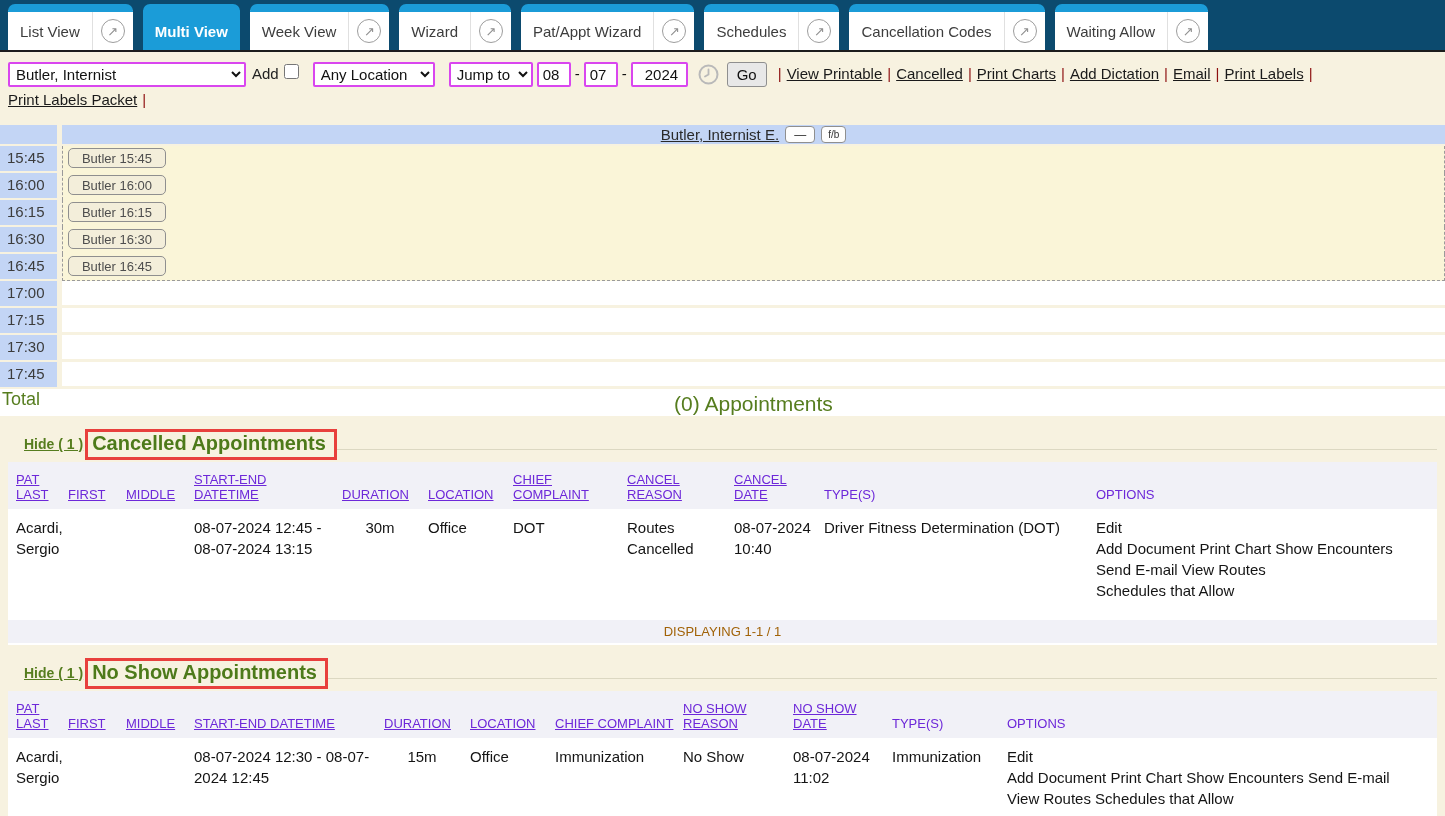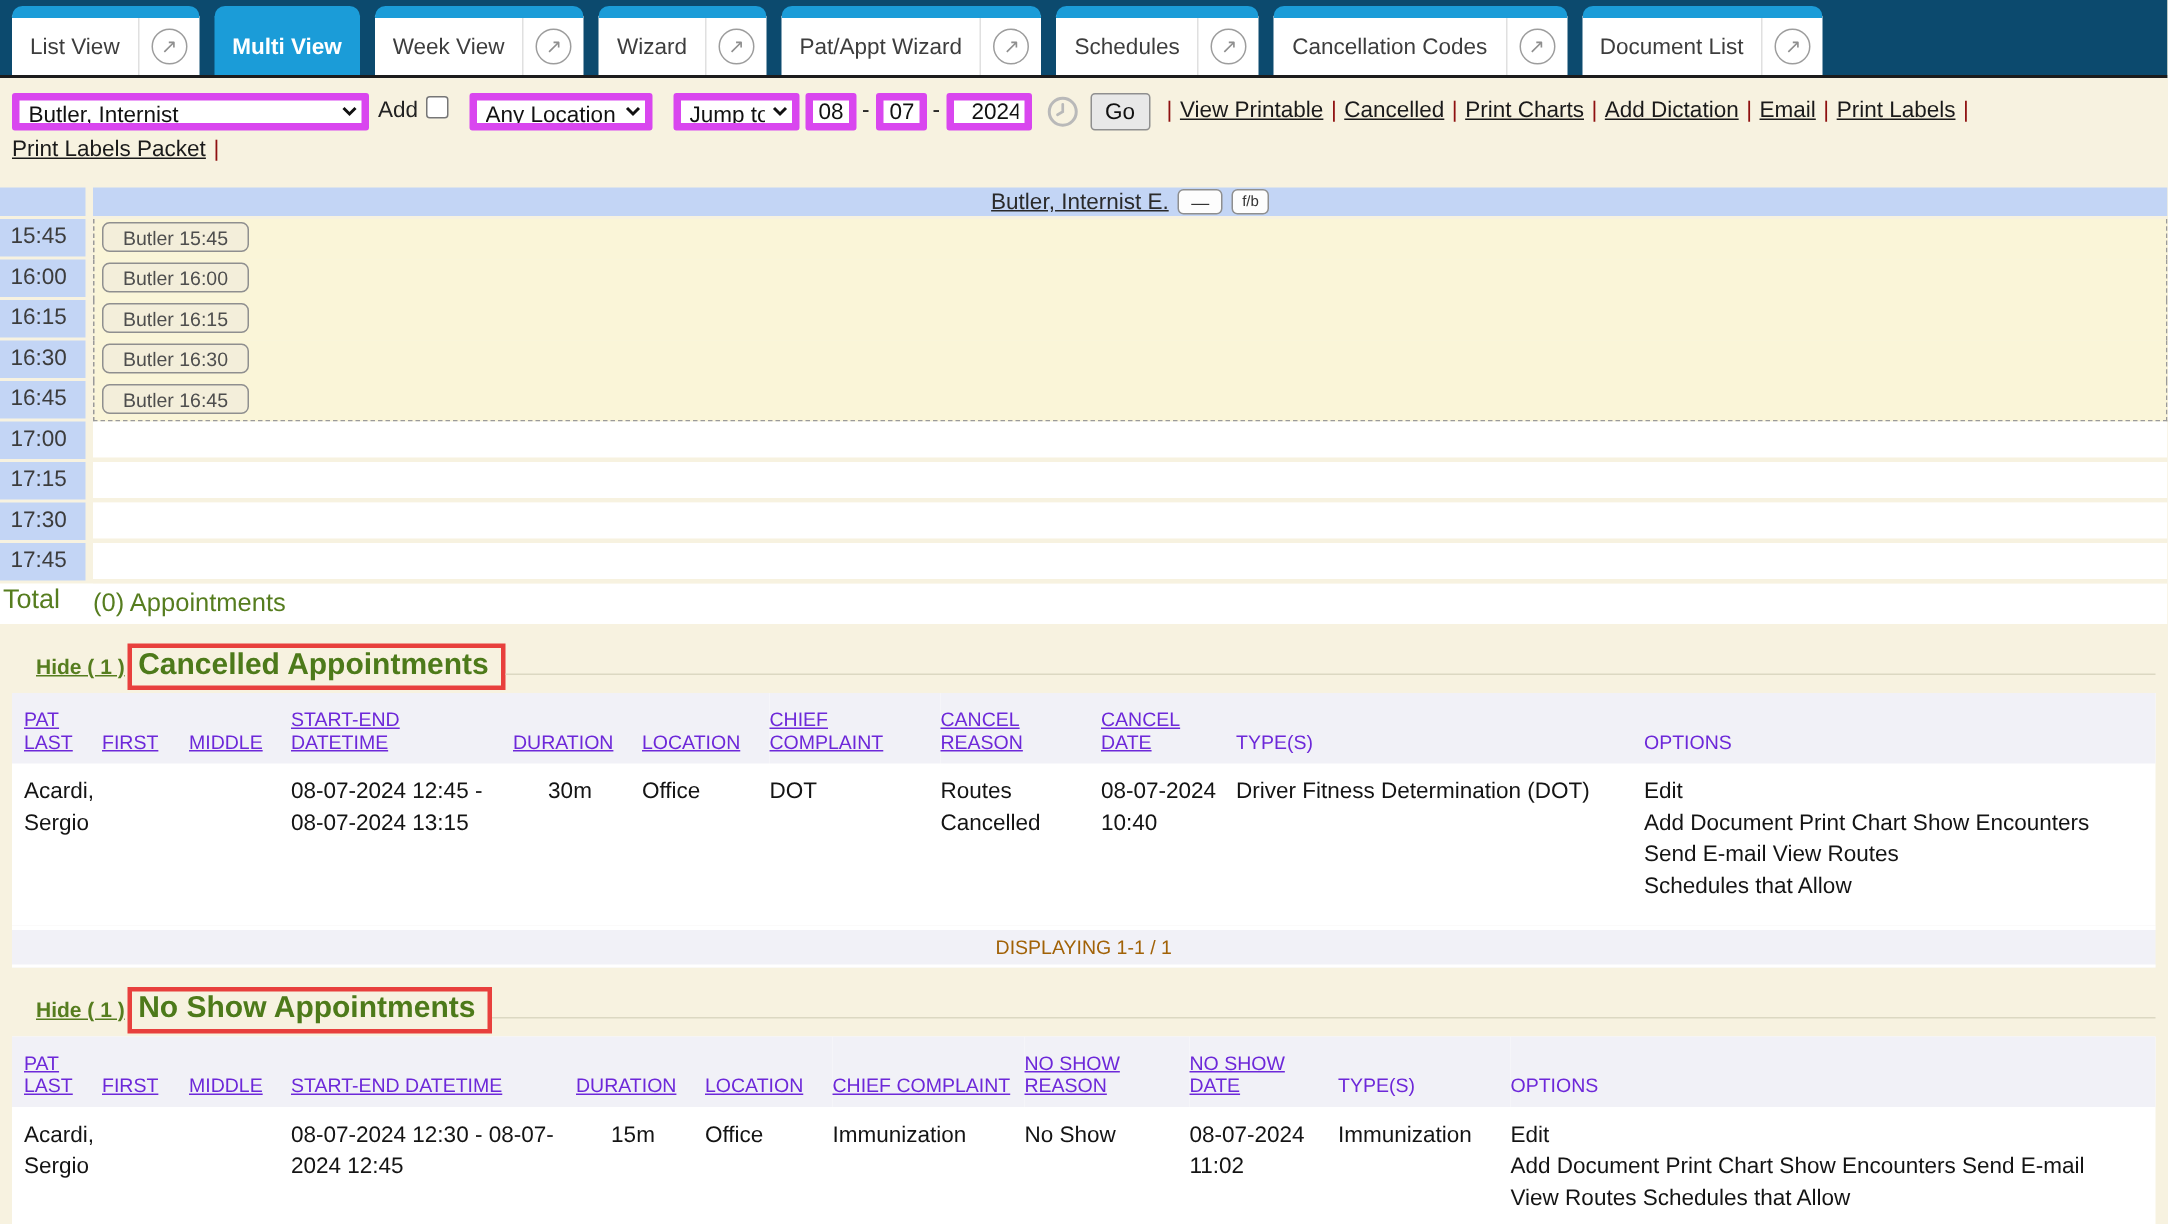--- a/index.html
+++ b/index.html
@@ -146,7 +146,7 @@
     <span class="tab-icon">↗</span>
   </div>
   <div class="tab">
-    <span class="tab-label">Document List</span>
+    <span class="tab-label">Waiting Allow</span>
     <span class="tab-sep"></span>
     <span class="tab-icon">↗</span>
   </div>

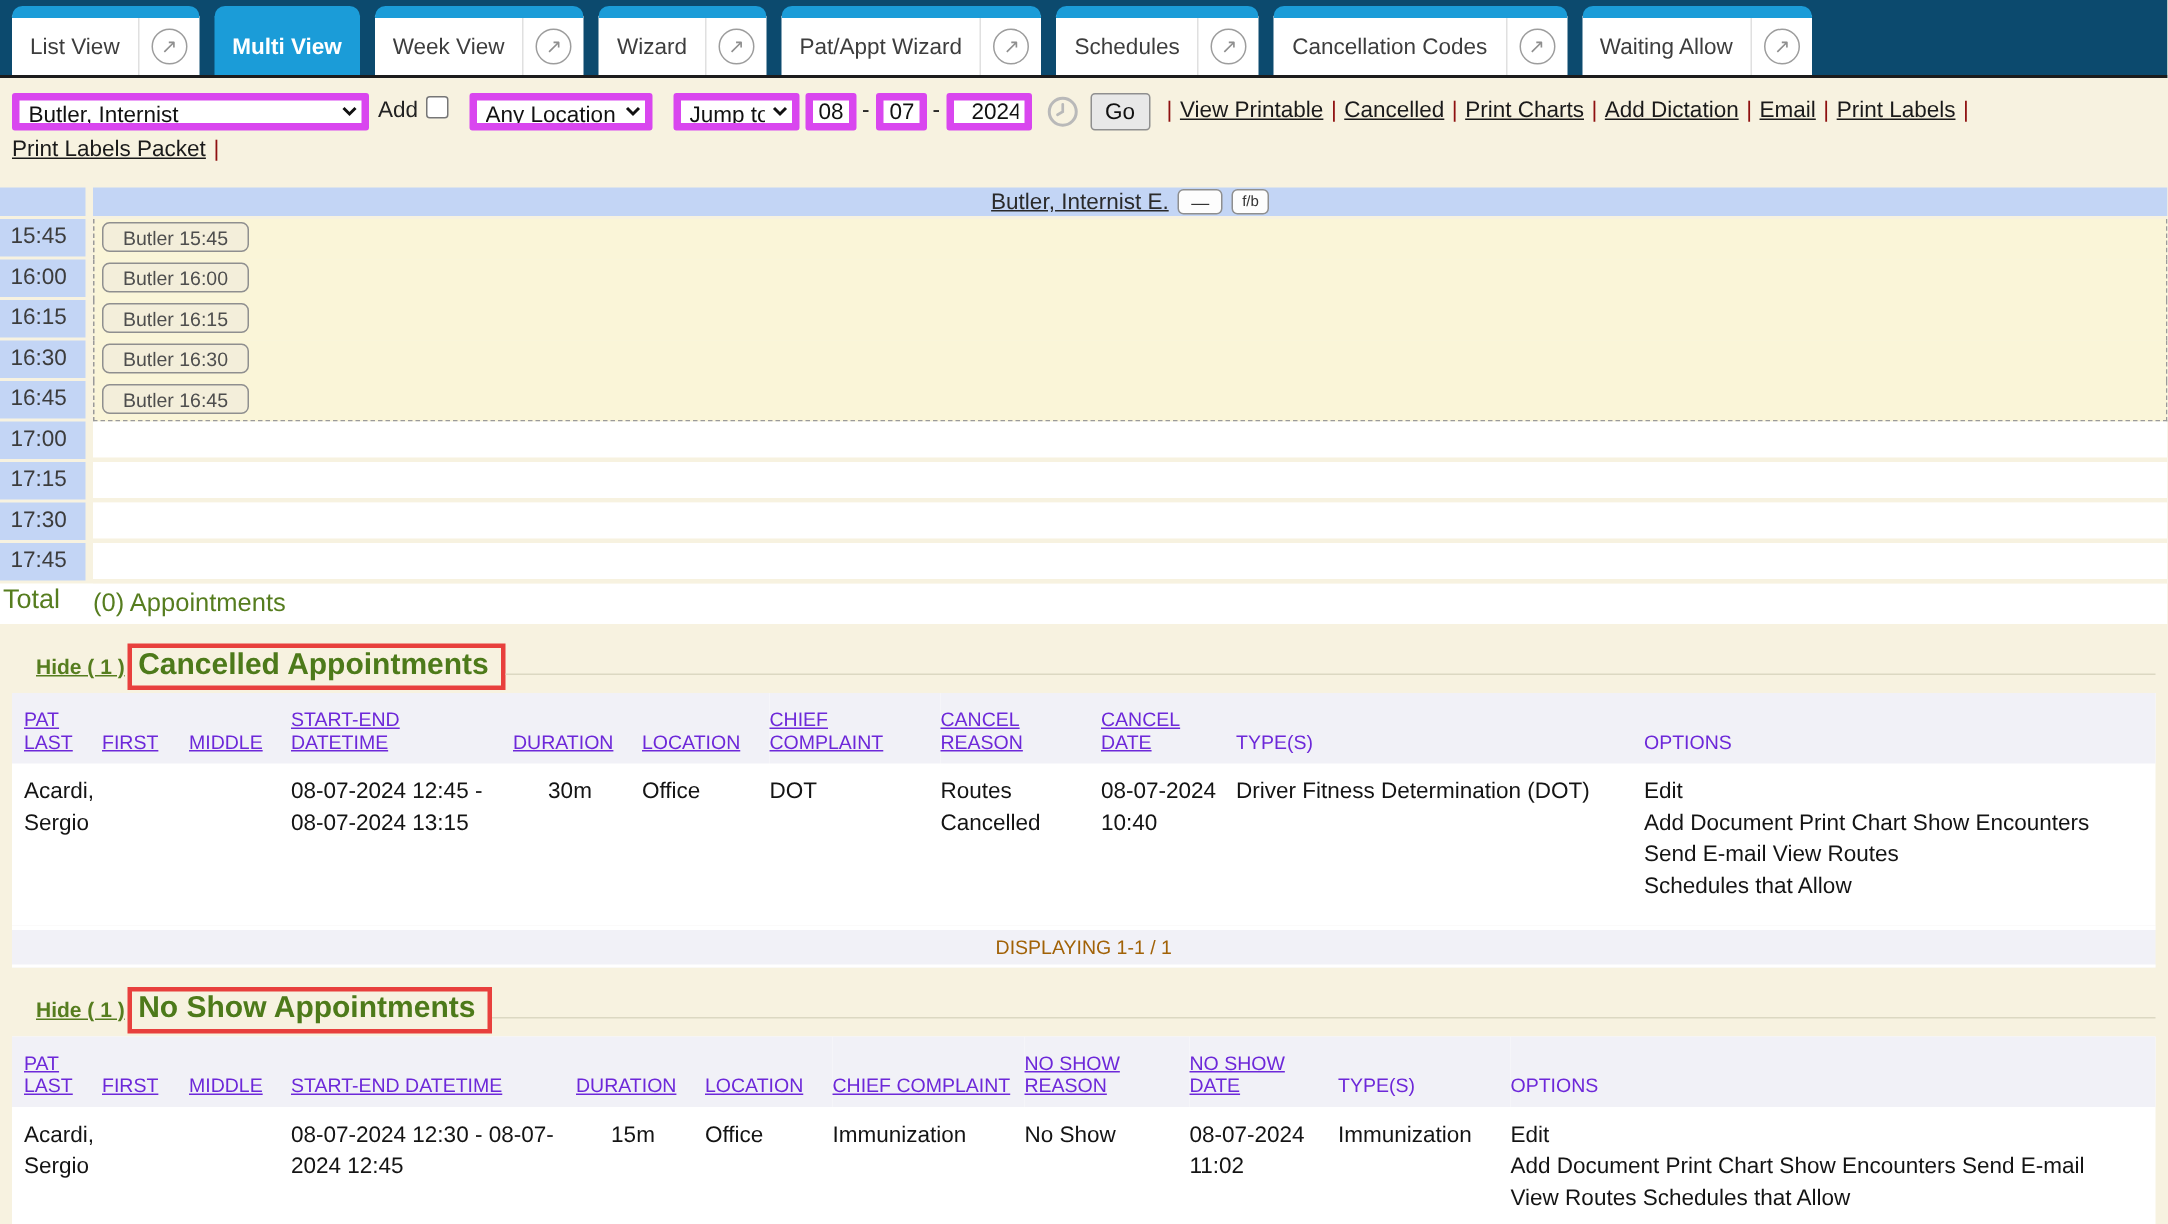--- a/index.html
+++ b/index.html
@@ -31,7 +31,7 @@
   .toolbar-row1 { display:flex; align-items:center; flex-wrap:wrap; }
   select, .date-input {
     font-family:inherit; font-size:15px; color:#111;
-    border:5px solid #d946ef; border-radius:2px; background:#fff; height:25px;
+    border:2px solid #d946ef; border-radius:2px; background:#fff; height:25px;
   }
   select { padding:0 2px; }
   #provider-select { width:238px; }

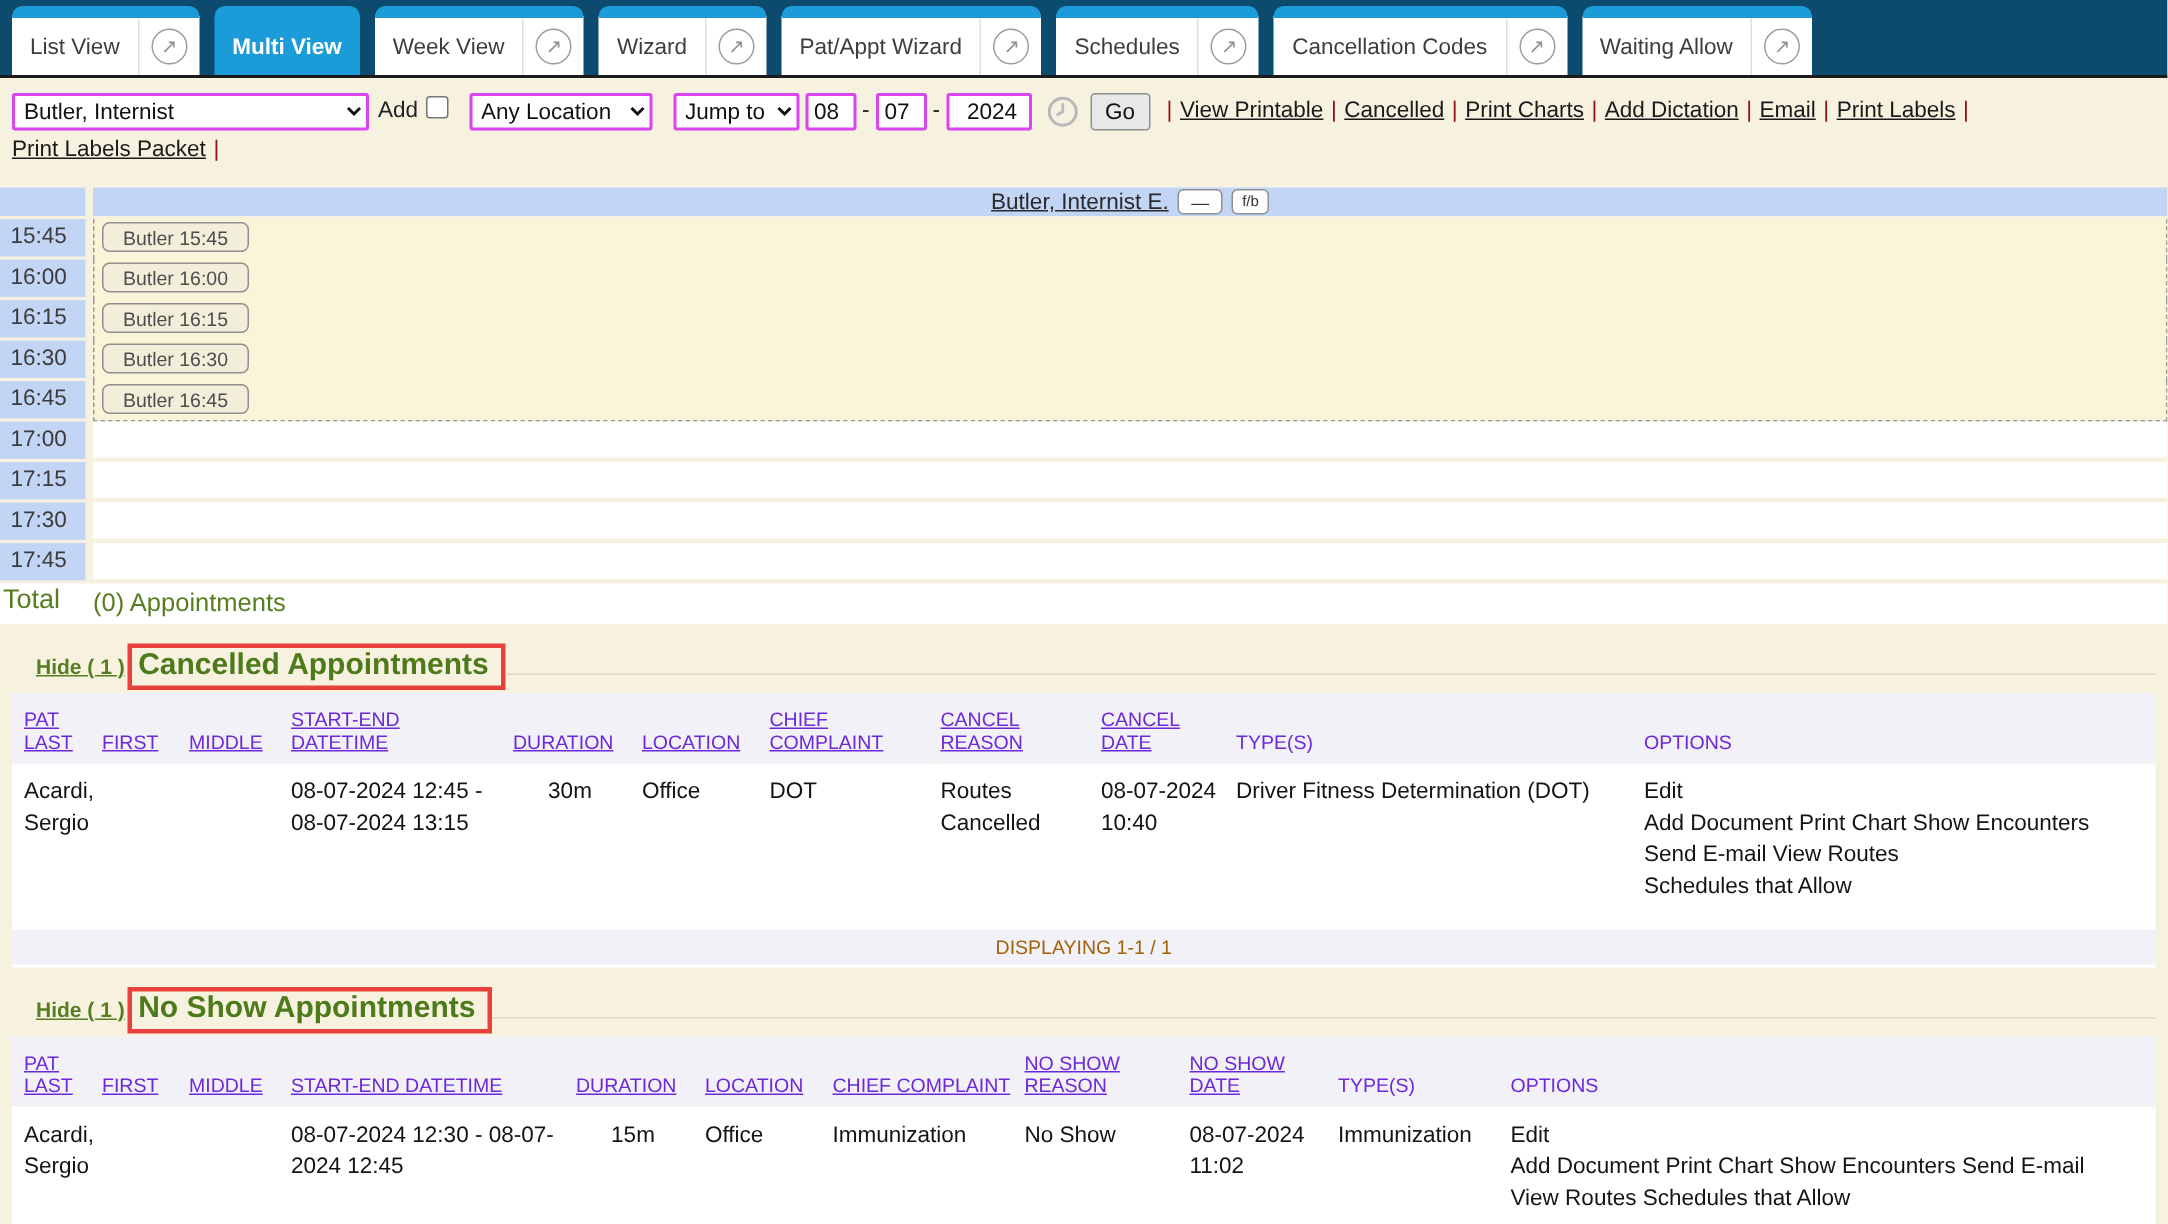--- a/index.html
+++ b/index.html
@@ -83,7 +83,7 @@
   }
   .total-row { display:flex; background:#fff; height:27px; }
   .total-label { width:57px; margin-right:5px; color:#567d1f; font-size:18px; padding-left:2px; }
-  .total-value { flex:1; text-align:left; color:#567d1f; font-size:17px; padding-top:3px; }
+  .total-value { flex:1; text-align:center; color:#567d1f; font-size:21px; padding-top:3px; }
   
   .section { margin:0 8px; }
   .section-head { display:flex; align-items:center; margin-top:10px; height:36px; }

